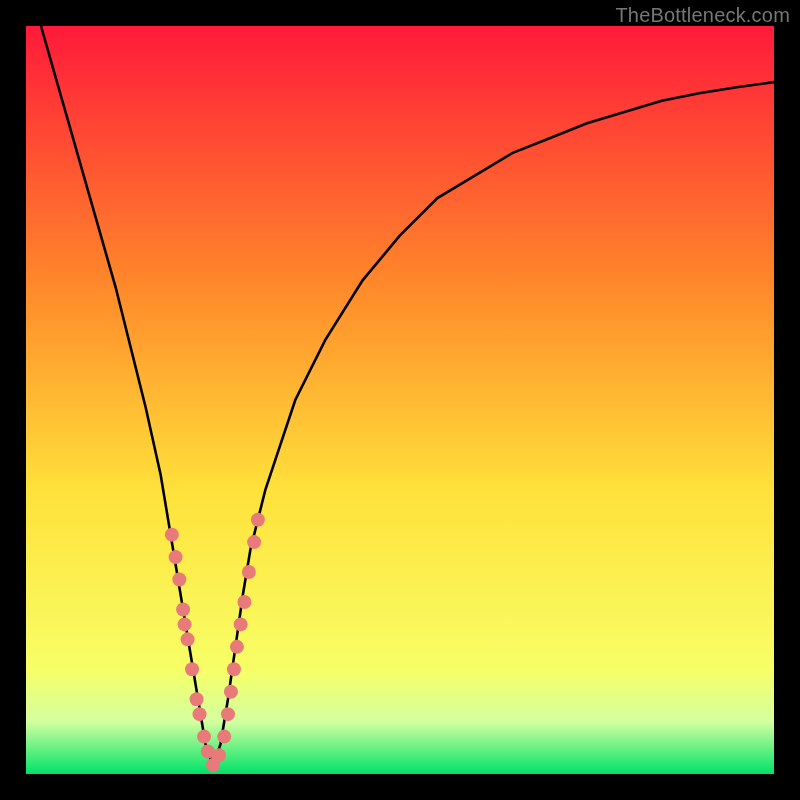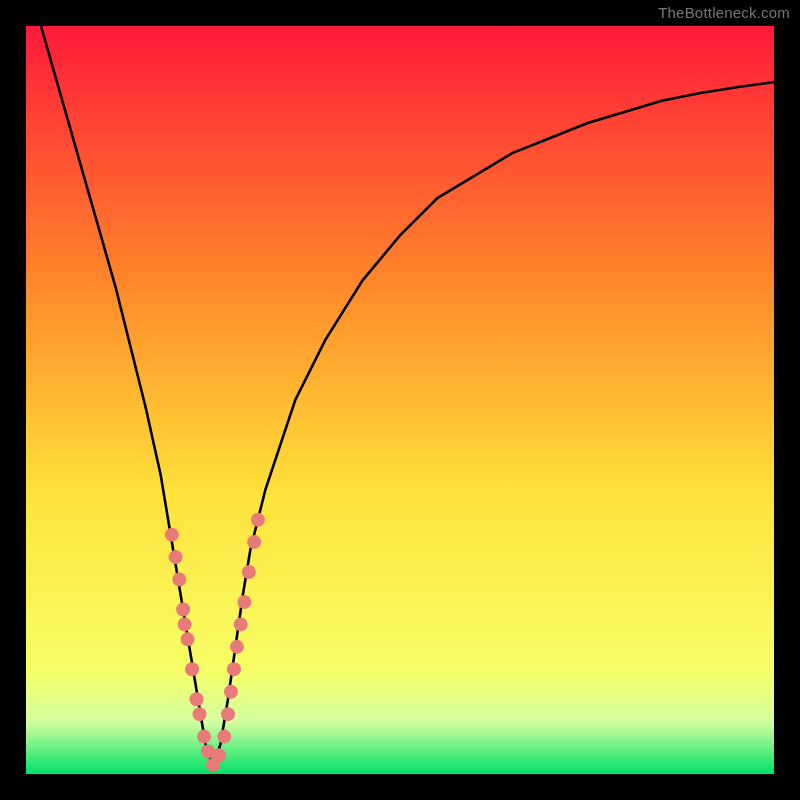--- a/index.html
+++ b/index.html
@@ -31,7 +31,7 @@
     top: 4px;
     right: 10px;
     color: #777;
-    font-size: 15px;
+    font-size: 20px;
     font-weight: 500;
     letter-spacing: 0.2px;
   }

